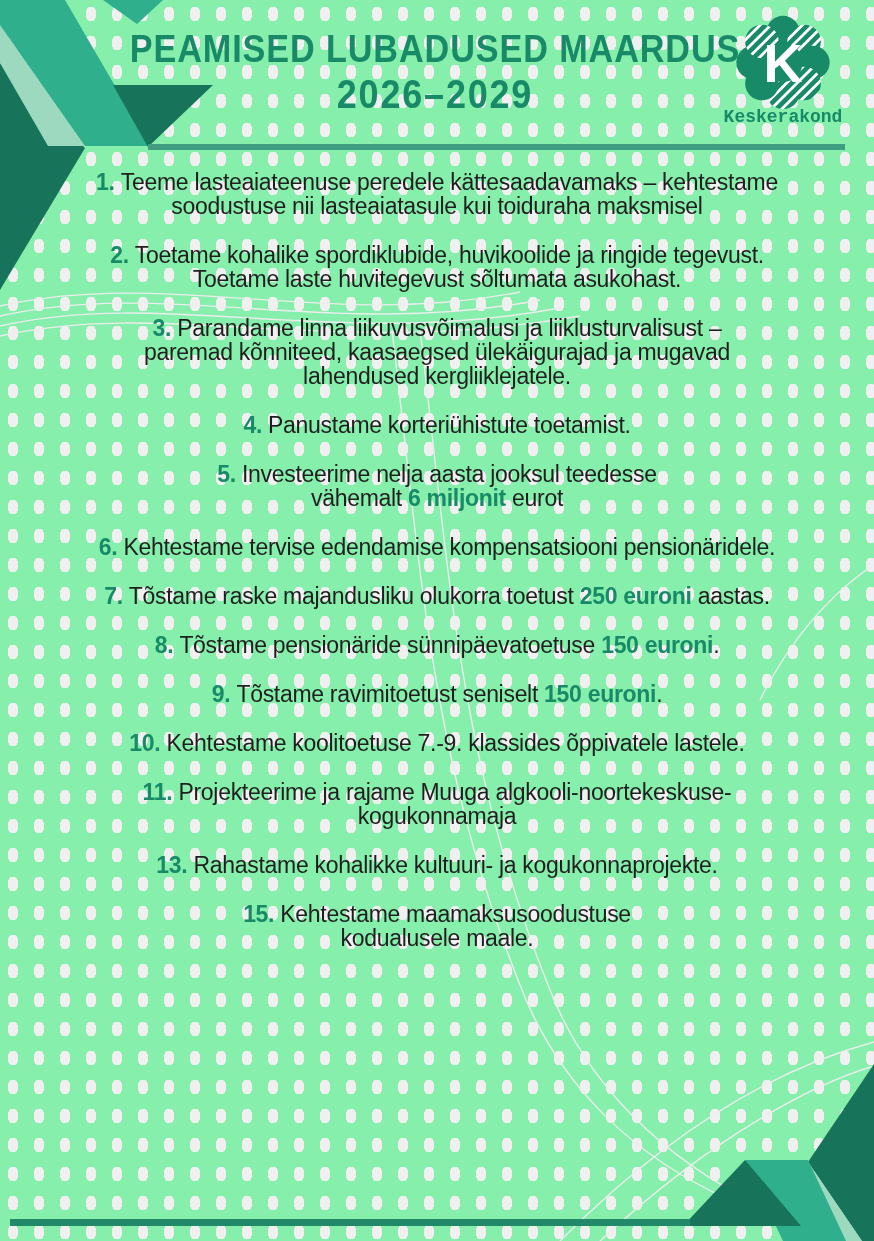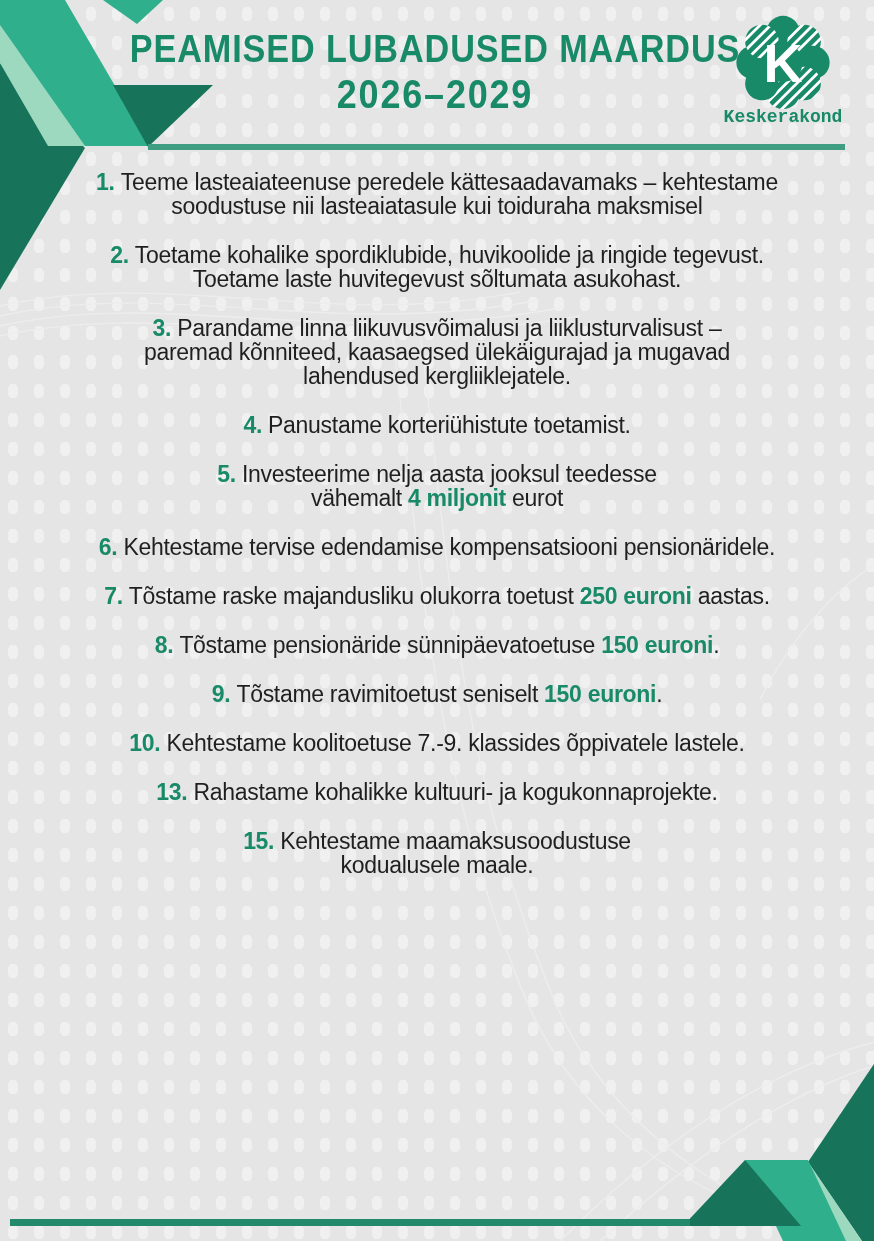--- a/index.html
+++ b/index.html
@@ -8,7 +8,7 @@
     position:relative;
     width:874px;height:1241px;
     margin:0 auto;
-    background:#e5e5e5;
+    background:#86efac;
     overflow:hidden;
     font-family:"Liberation Sans", sans-serif;
   }

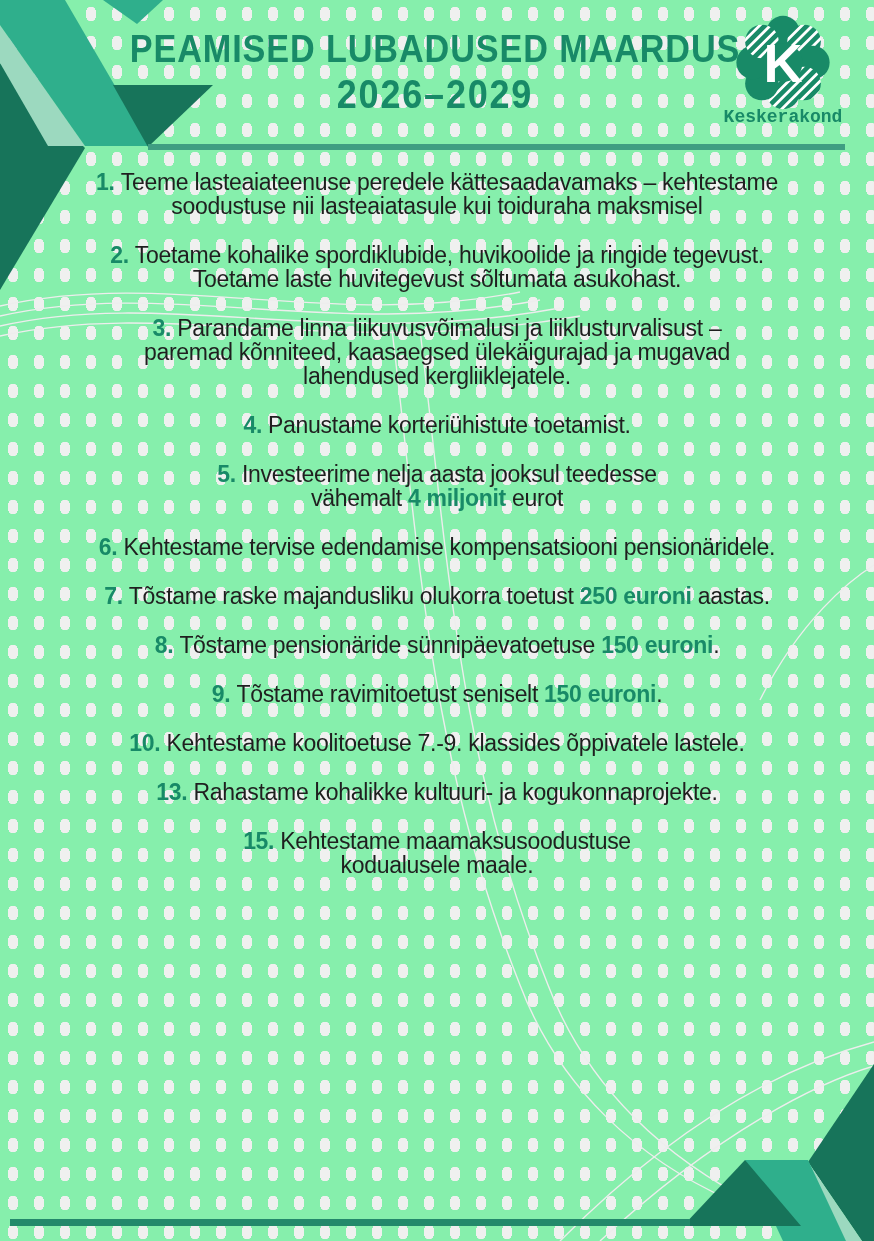--- a/index.html
+++ b/index.html
@@ -138,7 +138,7 @@
 lahendused kergliiklejatele.</span></div>
         <div class="promise"><span class="num">4.&nbsp;</span><span>Panustame korteriühistute toetamist.</span></div>
         <div class="promise"><span class="num">5.&nbsp;</span><span>Investeerime nelja aasta jooksul teedesse
-vähemalt </span><span class="hl">4 miljonit</span><span> eurot</span></div>
+vähemalt </span><span class="hl">6 miljonit</span><span> eurot</span></div>
         <div class="promise"><span class="num">6.&nbsp;</span><span>Kehtestame tervise edendamise kompensatsiooni pensionäridele.</span></div>
         <div class="promise"><span class="num">7.&nbsp;</span><span>Tõstame raske majandusliku olukorra toetust </span><span class="hl">250 euroni</span><span> aastas.</span></div>
         <div class="promise"><span class="num">8.&nbsp;</span><span>Tõstame pensionäride sünnipäevatoetuse </span><span class="hl">150 euroni</span><span>.</span></div>

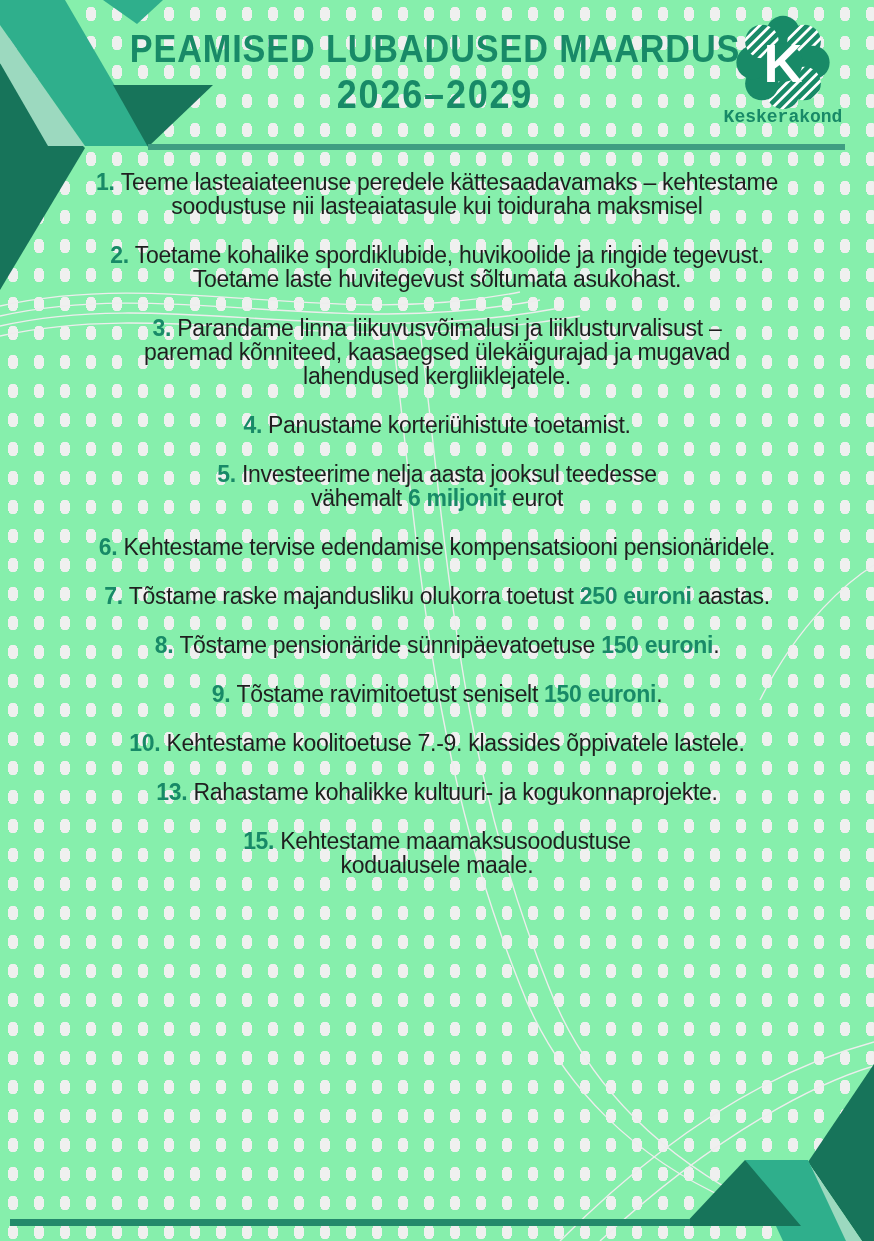--- a/index.html
+++ b/index.html
@@ -144,6 +144,8 @@
         <div class="promise"><span class="num">8.&nbsp;</span><span>Tõstame pensionäride sünnipäevatoetuse </span><span class="hl">150 euroni</span><span>.</span></div>
         <div class="promise"><span class="num">9.&nbsp;</span><span>Tõstame ravimitoetust seniselt </span><span class="hl">150 euroni</span><span>.</span></div>
         <div class="promise"><span class="num">10.&nbsp;</span><span>Kehtestame koolitoetuse 7.-9. klassides õppivatele lastele.</span></div>
+        <div class="promise"><span class="num">11.&nbsp;</span><span>Projekteerime ja rajame Muuga algkooli-noortekeskuse-
+kogukonnamaja</span></div>
         <div class="promise"><span class="num">13.&nbsp;</span><span>Rahastame kohalikke kultuuri- ja kogukonnaprojekte.</span></div>
         <div class="promise"><span class="num">15.&nbsp;</span><span>Kehtestame maamaksusoodustuse
 kodualusele maale.</span></div>

